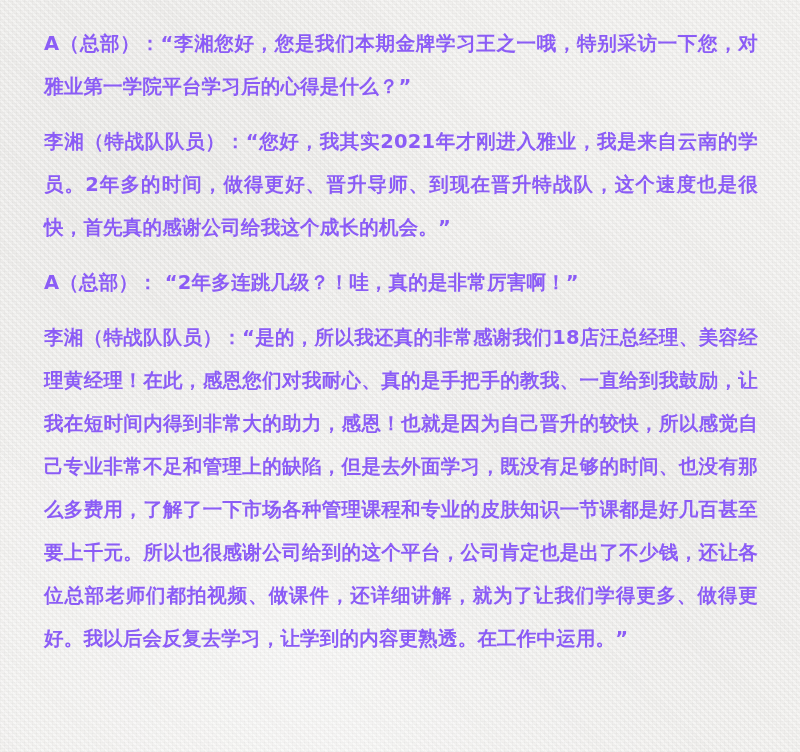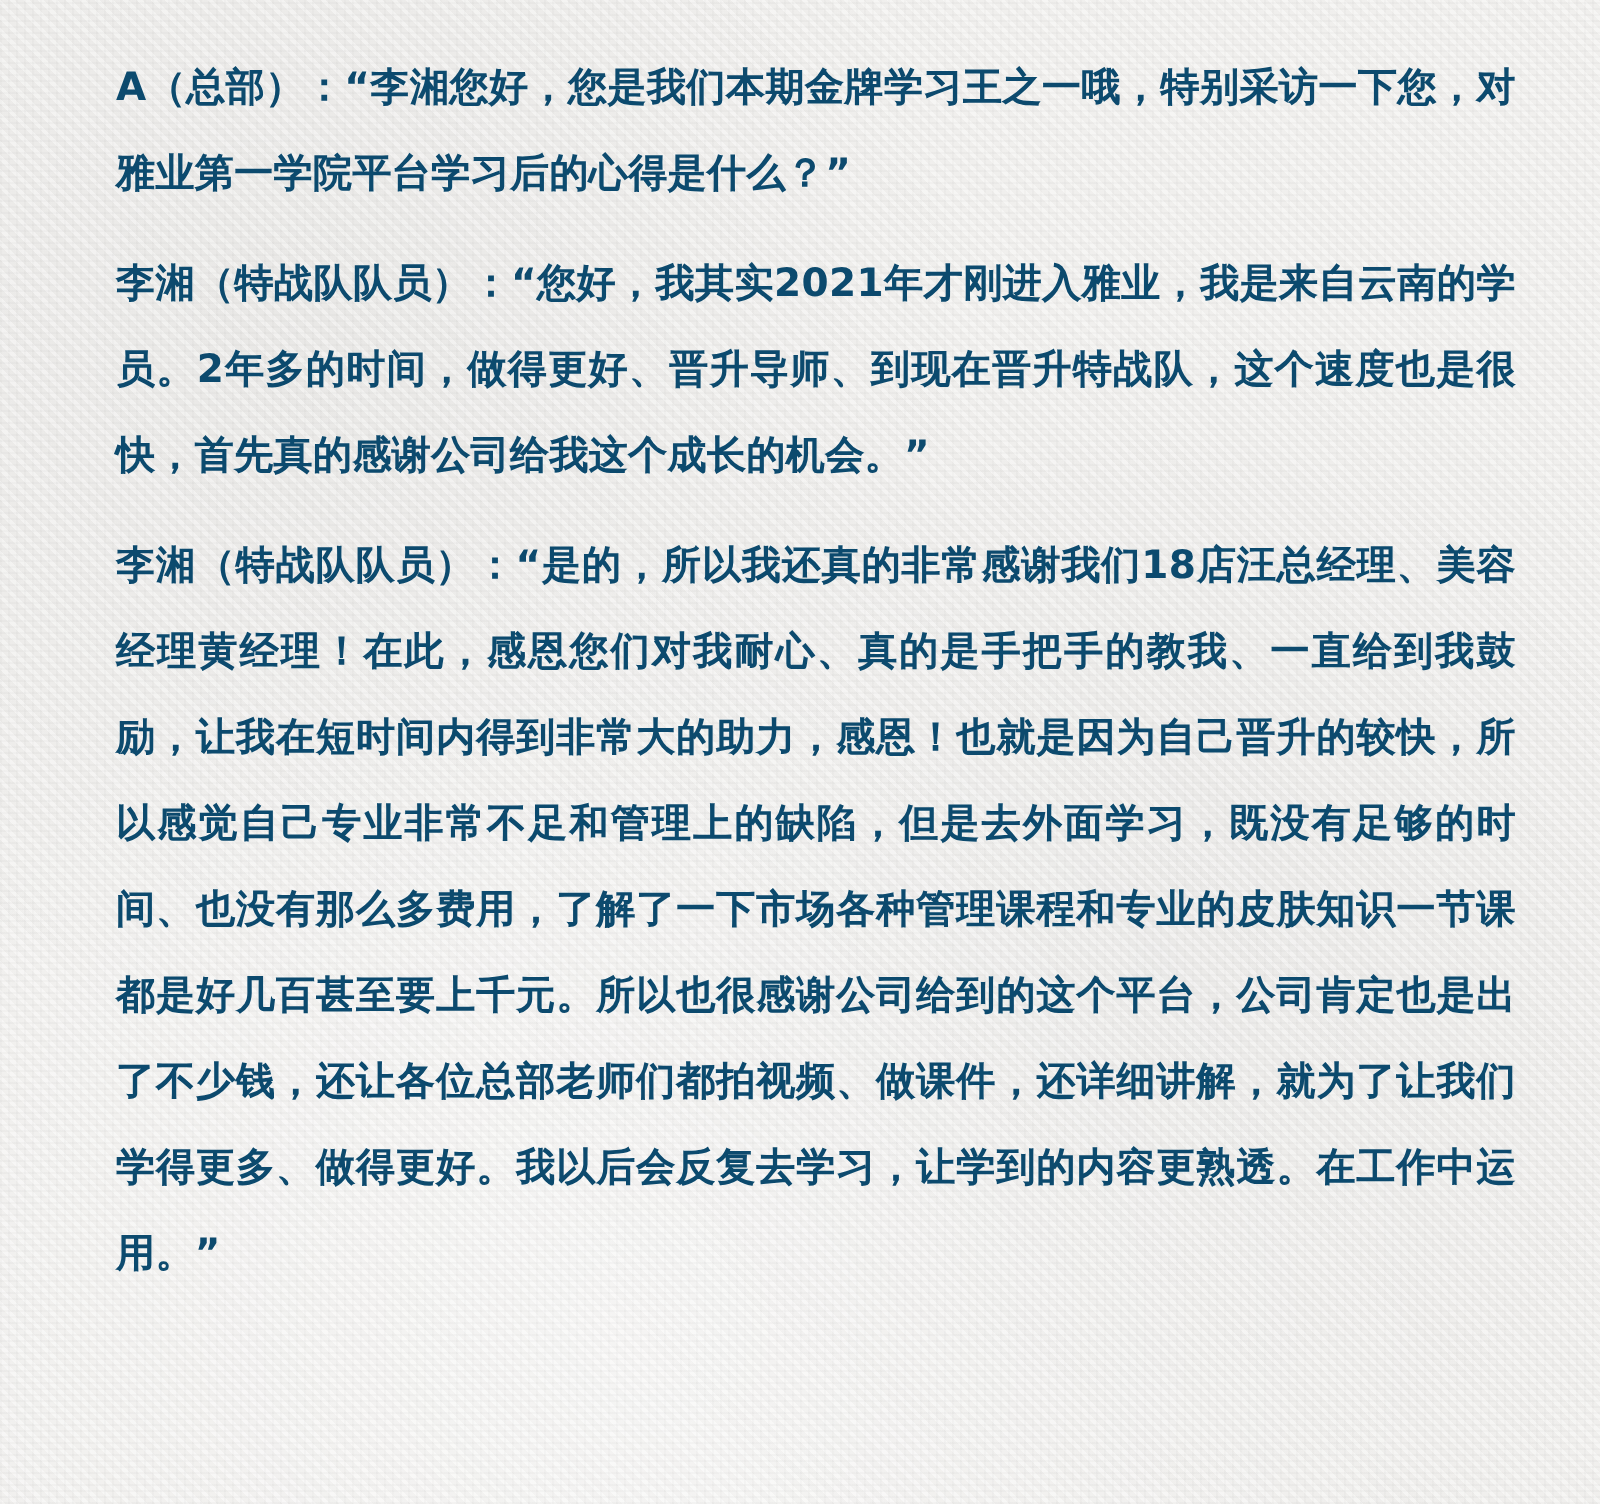--- a/index.html
+++ b/index.html
@@ -36,8 +36,8 @@
     box-sizing: border-box;
   }
   .para {
-    margin: 0 0 12px 14px;
-    color: #0c4a6e;
+    margin: 0 0 12px 0;
+    color: #8b5cf6;
     font-size: 19.5px;
     line-height: 43px;
     text-align: justify;

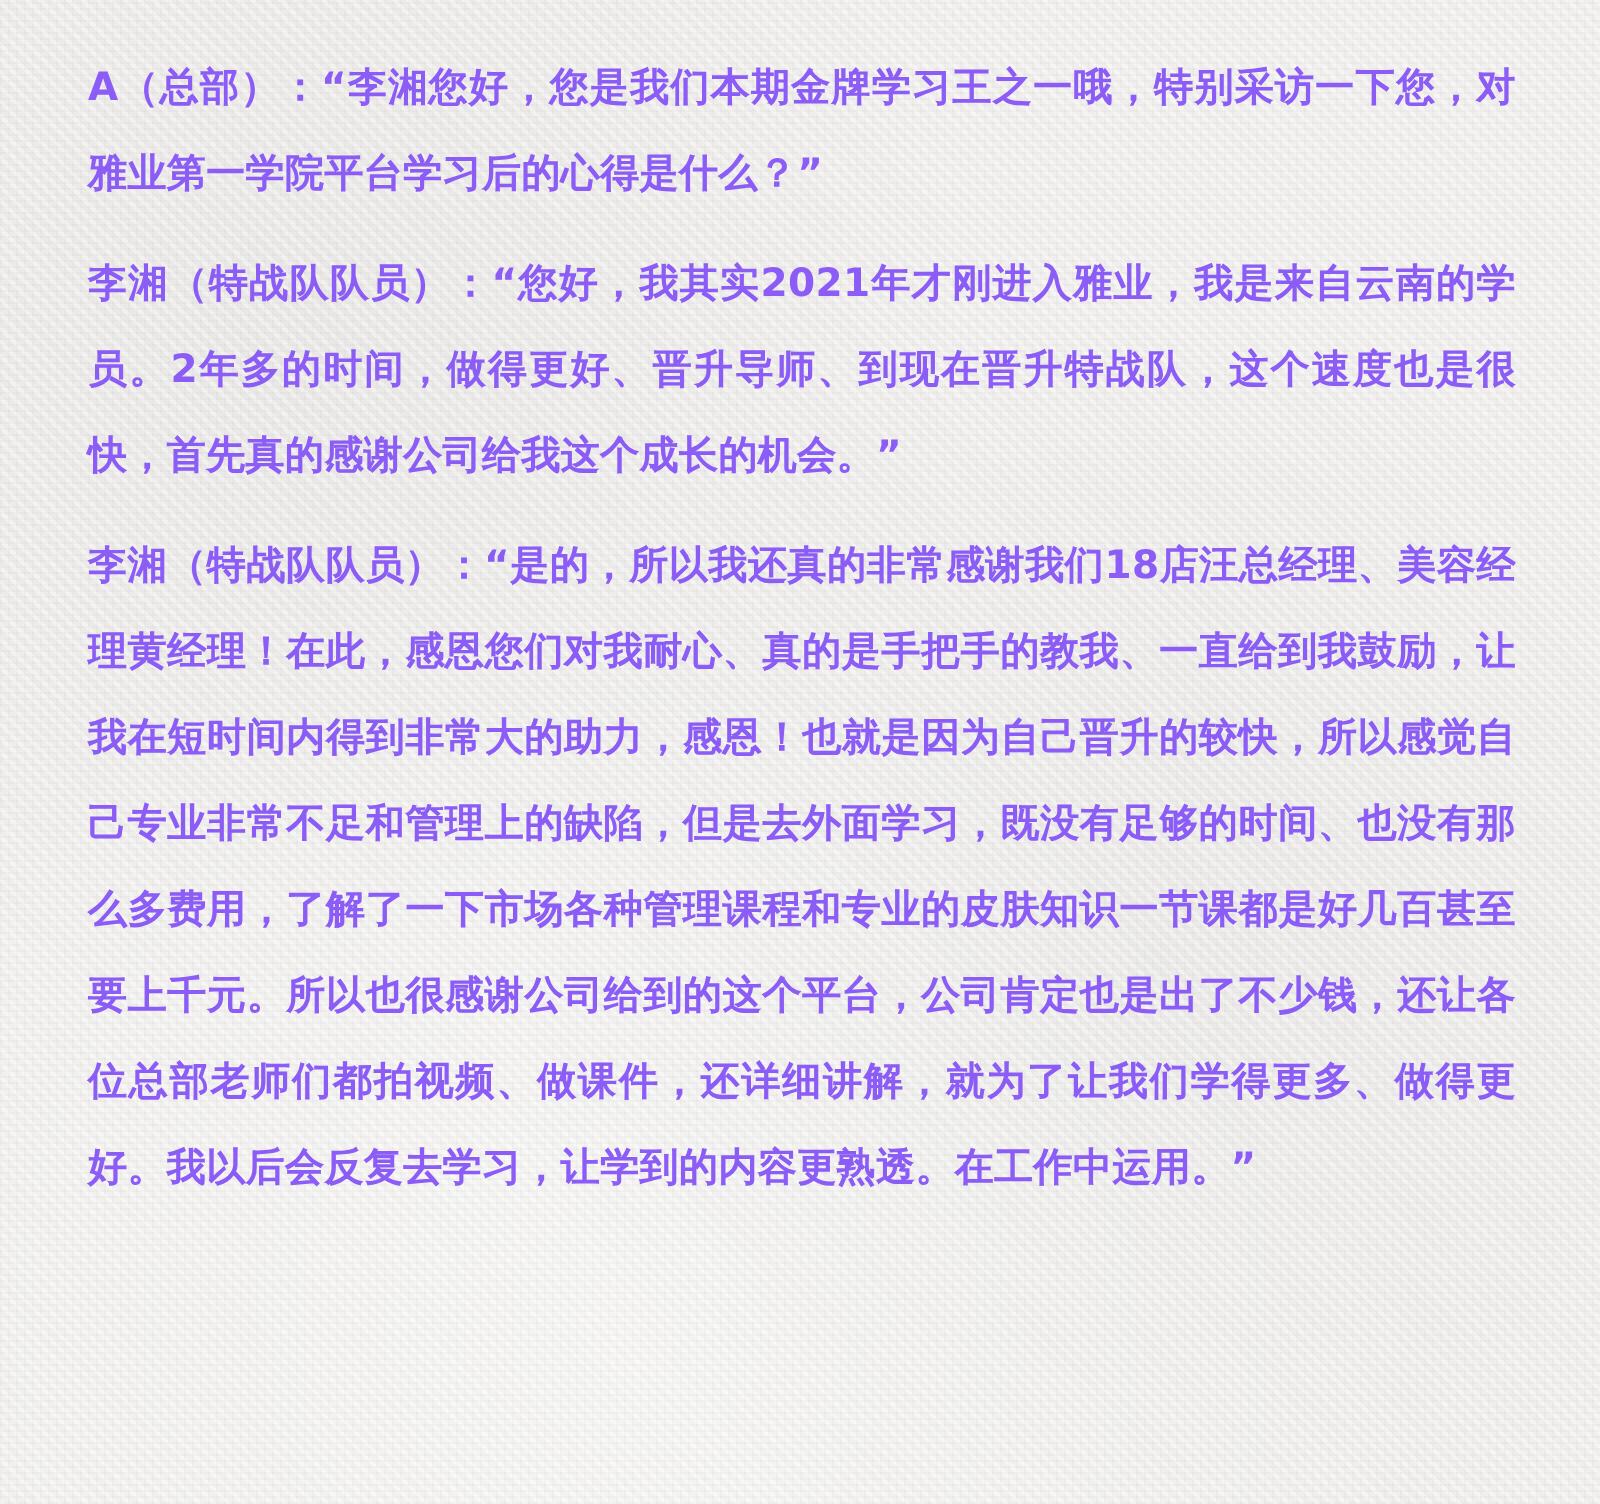--- a/index.html
+++ b/index.html
@@ -57,6 +57,7 @@
 <div id="doc">
   <p class="para">A（总部）：“李湘您好，您是我们本期金牌学习王之一哦，特别采访一下您，对雅业第一学院平台学习后的心得是什么？”</p>
   <p class="para">李湘（特战队队员）：“您好，我其实2021年才刚进入雅业，我是来自云南的学员。2年多的时间，做得更好、晋升导师、到现在晋升特战队，这个速度也是很快，首先真的感谢公司给我这个成长的机会。”</p>
+  <p class="para">A（总部）： “2年多连跳几级？！哇，真的是非常厉害啊！”</p>
   <p class="para">李湘（特战队队员）：“是的，所以我还真的非常感谢我们18店汪总经理、美容经理黄经理！在此，感恩您们对我耐心、真的是手把手的教我、一直给到我鼓励，让我在短时间内得到非常大的助力，感恩！也就是因为自己晋升的较快，所以感觉自己专业非常不足和管理上的缺陷，但是去外面学习，既没有足够的时间、也没有那么多费用，了解了一下市场各种管理课程和专业的皮肤知识一节课都是好几百甚至要上千元。所以也很感谢公司给到的这个平台，公司肯定也是出了不少钱，还让各位总部老师们都拍视频、做课件，还详细讲解，就为了让我们学得更多、做得更好。我以后会反复去学习，让学到的内容更熟透。在工作中运用。”</p>
 </div>
 

